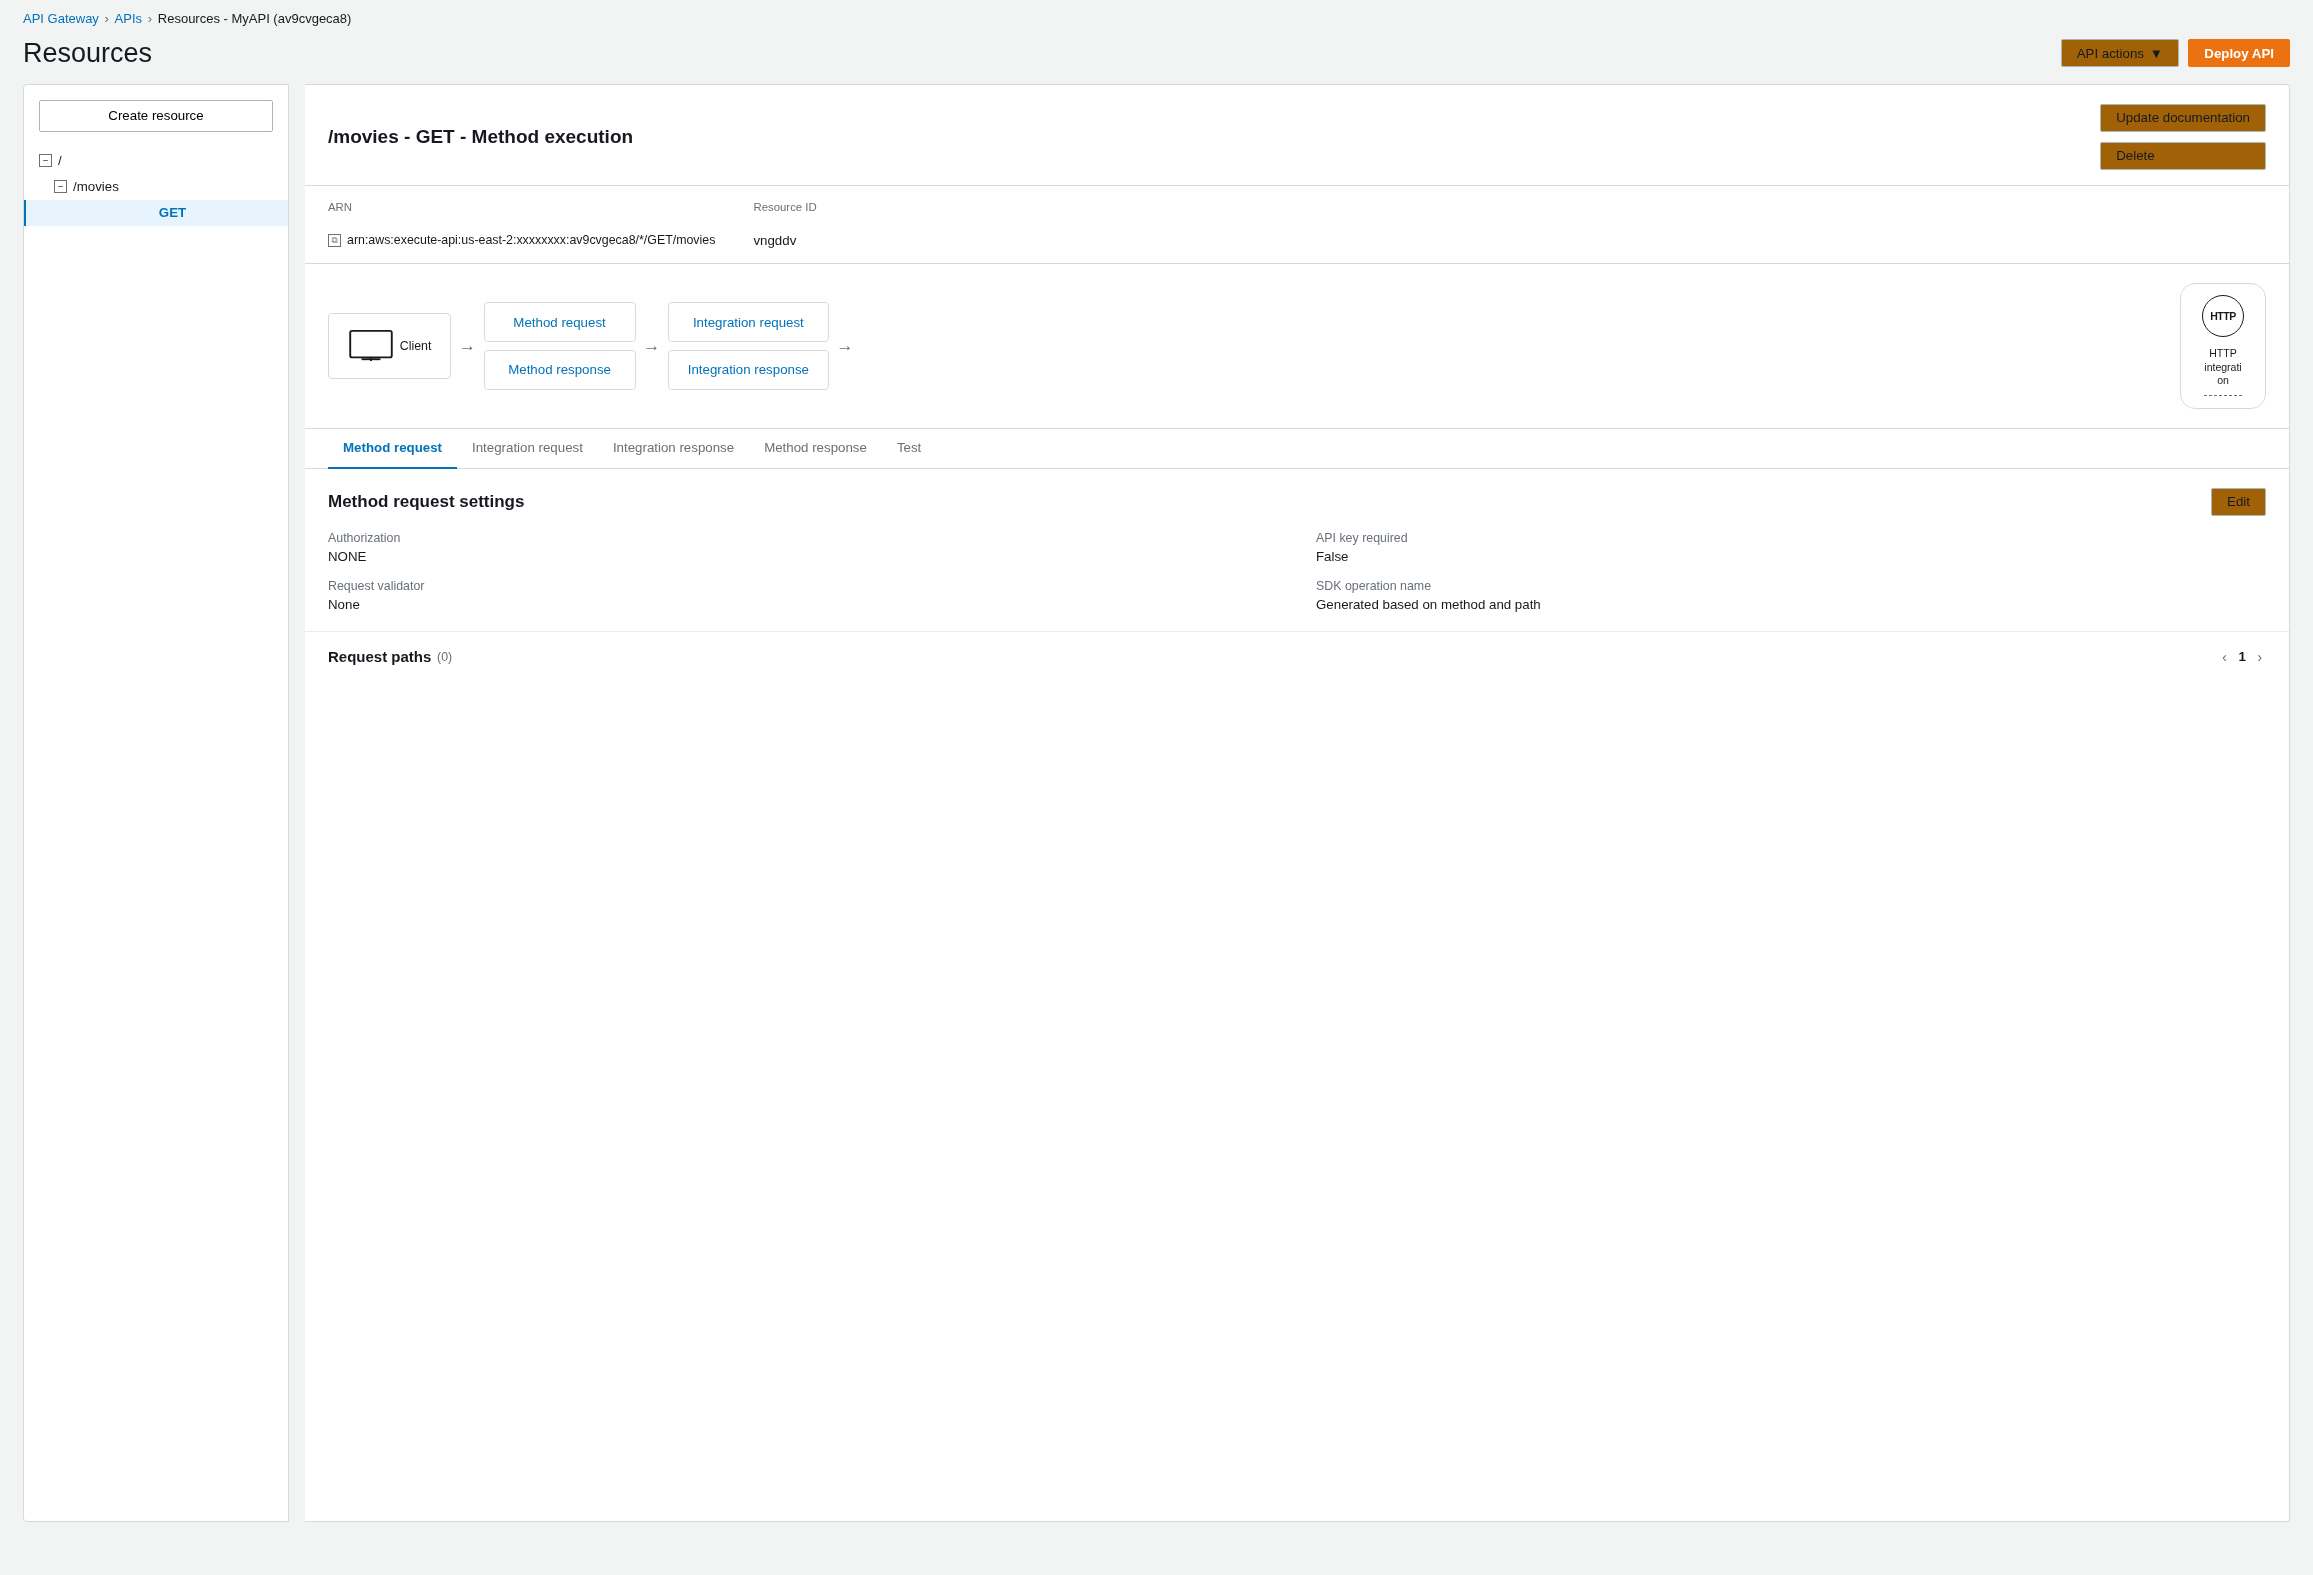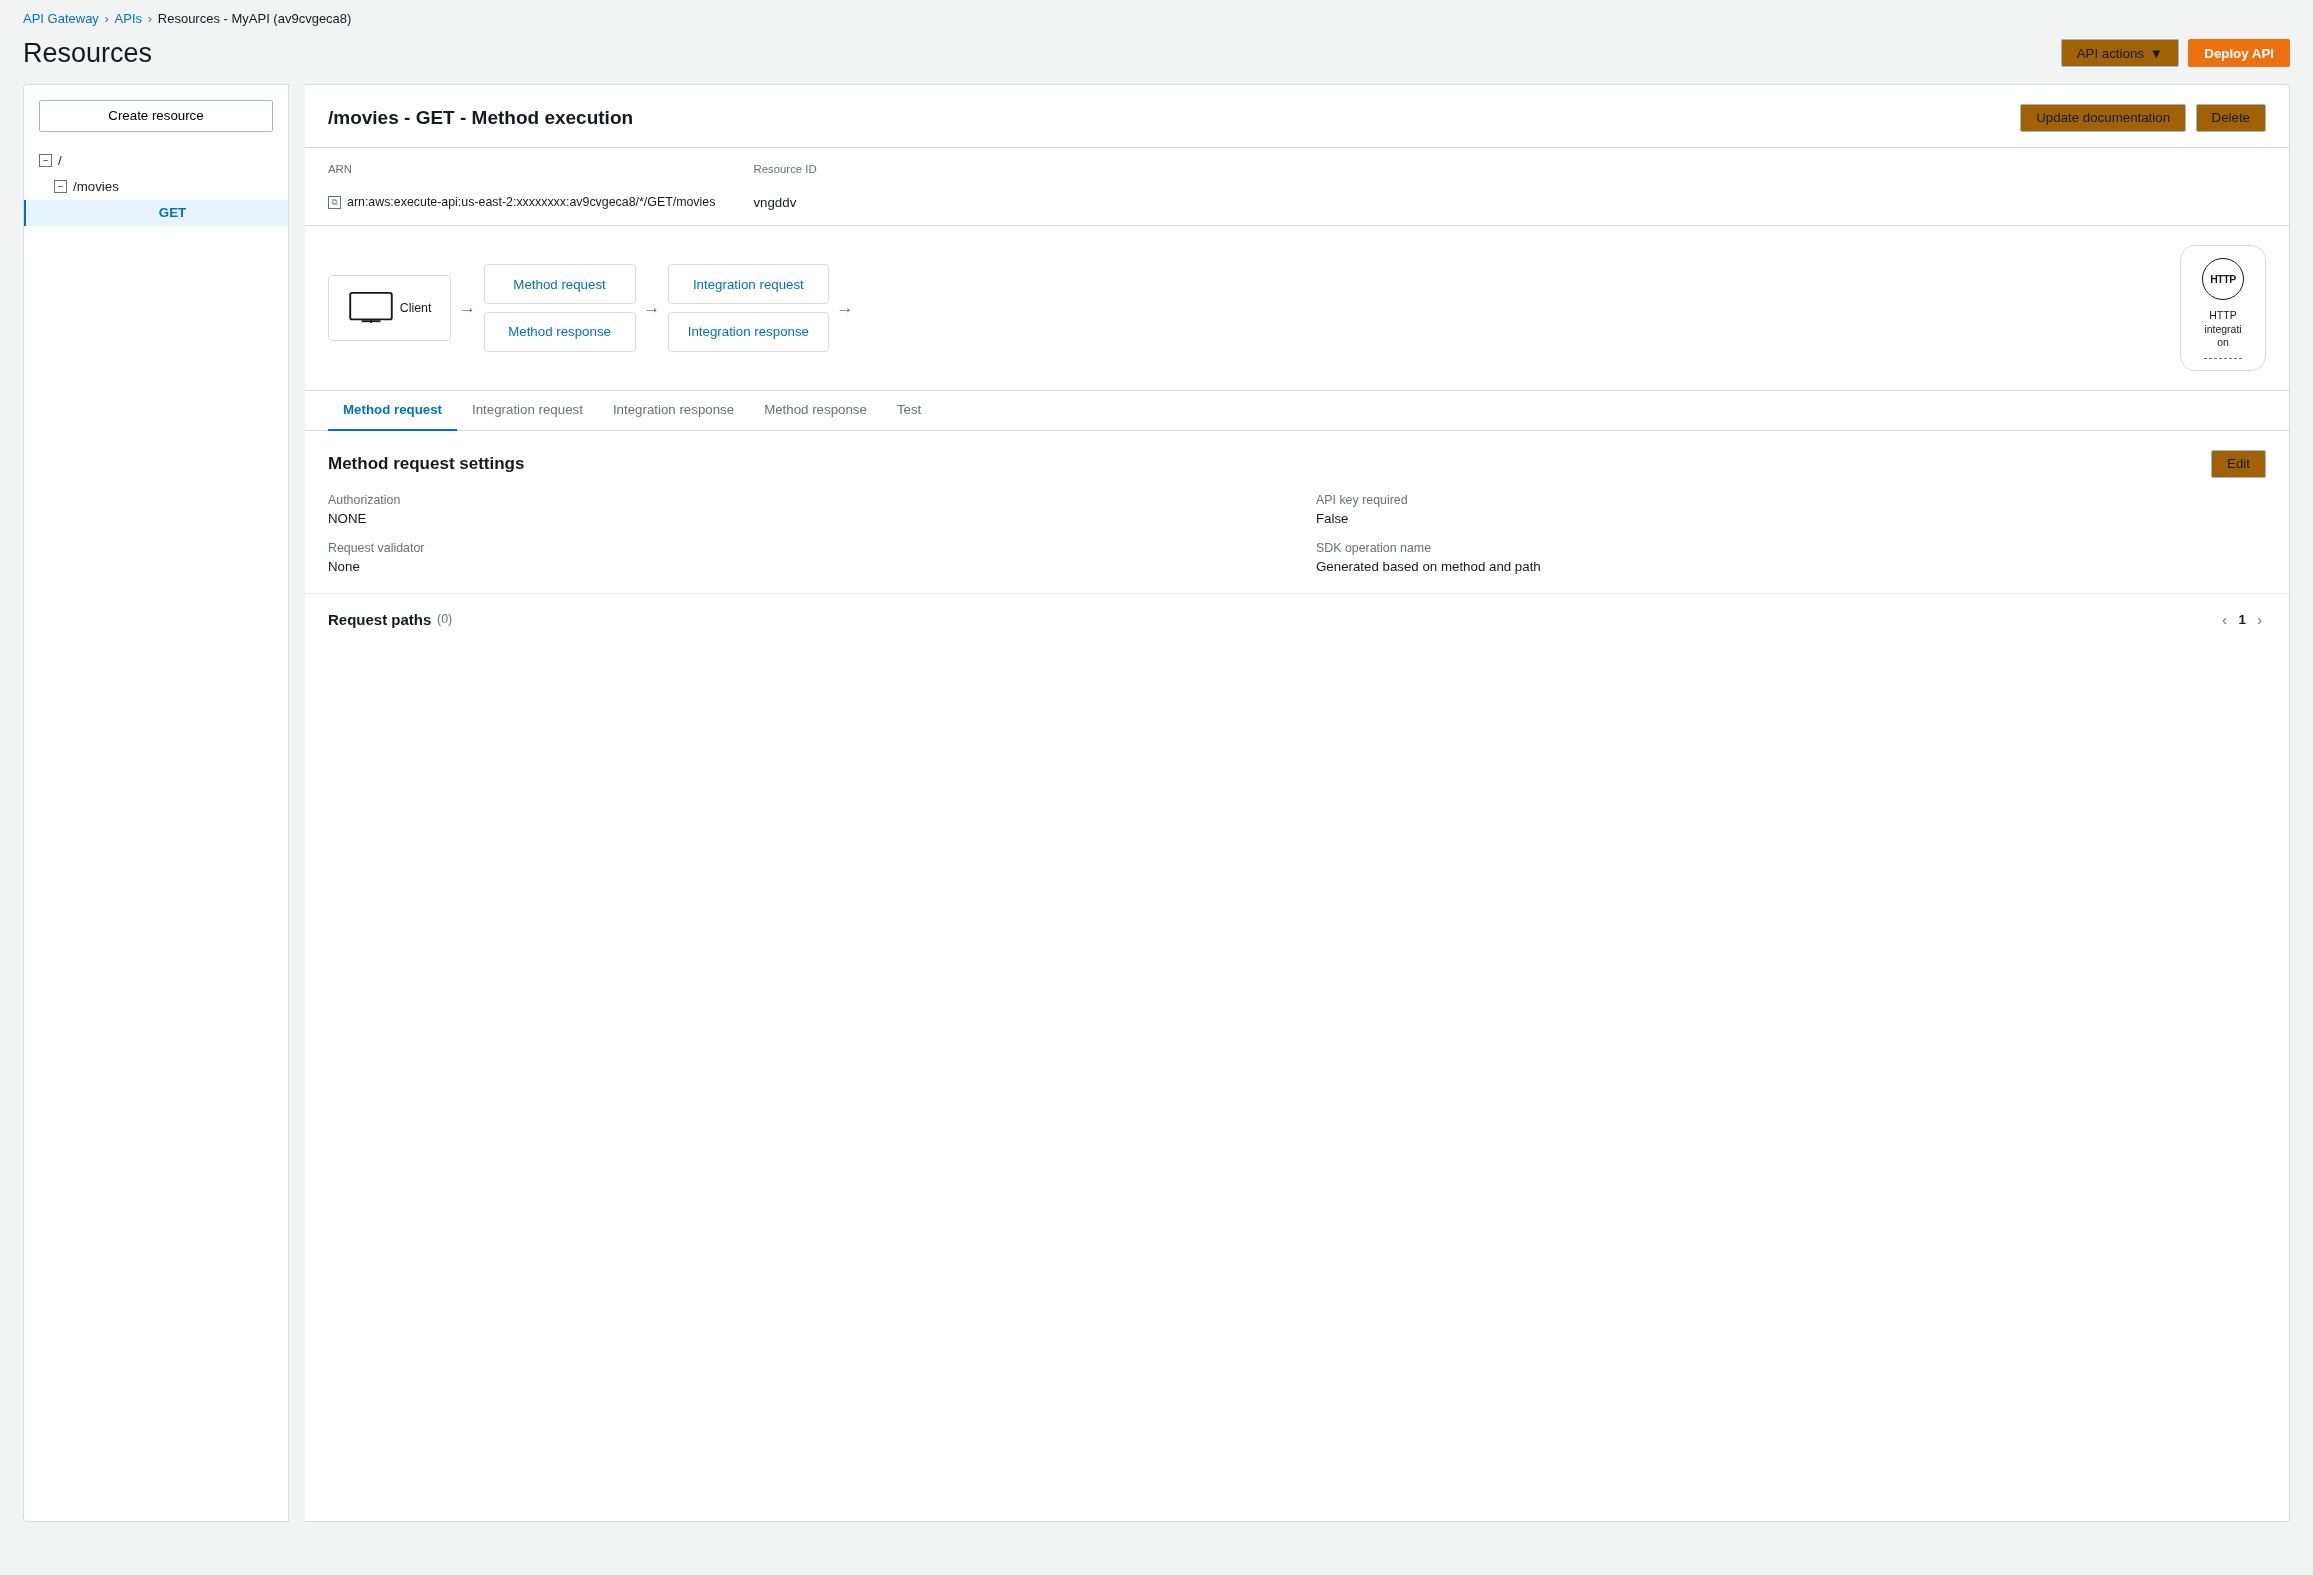--- a/index.html
+++ b/index.html
@@ -145,6 +145,7 @@
     .content-header-actions {
       display: flex;
       gap: 9.5px;
+      flex-direction: column;
     }
 
     

